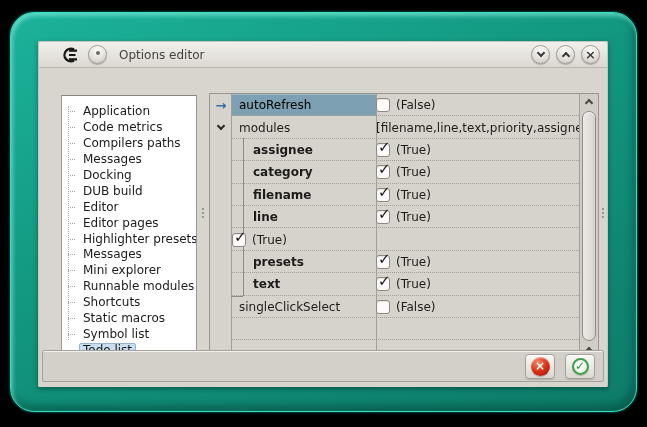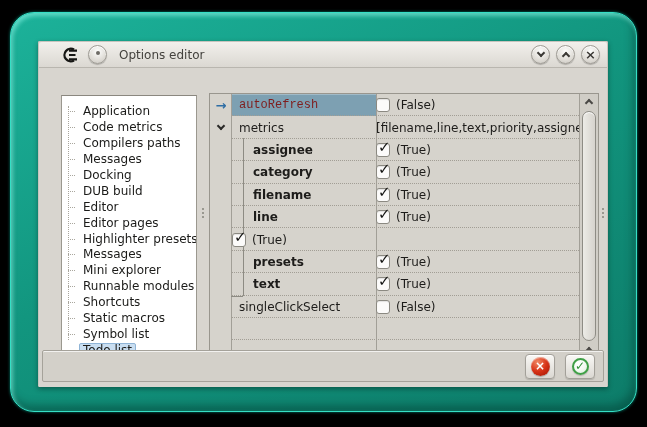--- a/index.html
+++ b/index.html
@@ -65,7 +65,7 @@
   .gchev{display:inline-block;width:6px;height:6px;border-left:2px solid #2b2a28;border-bottom:2px solid #2b2a28;transform:rotate(-45deg);margin-top:-3px;}
   .cell-name{width:144px;flex:none;display:flex;align-items:center;padding-left:7px;white-space:nowrap;overflow:hidden;}
   .cell-name.indent1{padding-left:21px;font-weight:bold;}
-  .cell-name.selected{background:#7da0b2;color:#7f1d1d;box-shadow:inset 0 1px 0 rgba(255,255,255,.28);font-family:Liberation Mono, monospace;}
+  .cell-name.selected{background:#7da0b2;color:#000000;box-shadow:inset 0 1px 0 rgba(255,255,255,.28);}
   .cell-value{flex:1;display:flex;align-items:center;gap:6px;white-space:nowrap;overflow:hidden;}
   .cbox{width:14px;height:14px;flex:none;background:#fcfbfa;border:1px solid #8b8981;border-radius:3px;
     box-shadow:inset 0 1px 1px rgba(0,0,0,.1);position:relative;}

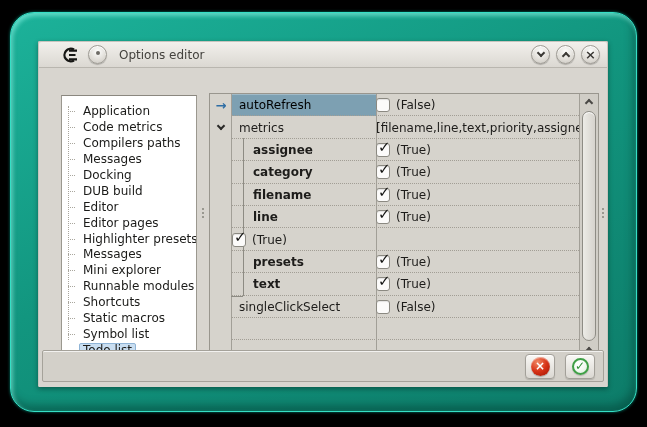--- a/index.html
+++ b/index.html
@@ -205,7 +205,7 @@
                 <div class="cell-gutter">
                   <span class="gchev"></span>
                 </div>
-                <div class="cell-name indent0">metrics</div>
+                <div class="cell-name indent0">modules</div>
                 <div class="cell-value">
                   <span>[filename,line,text,priority,assigne</span>
                 </div>

